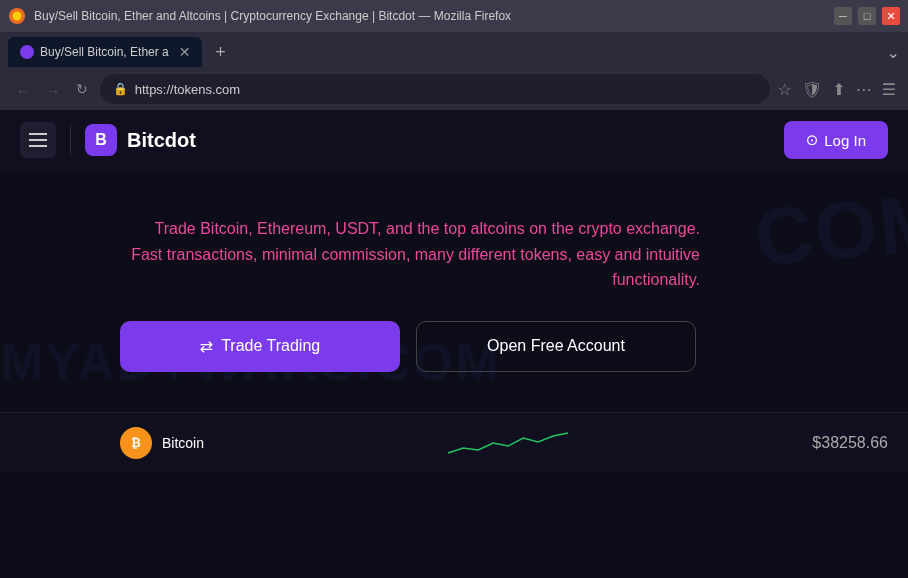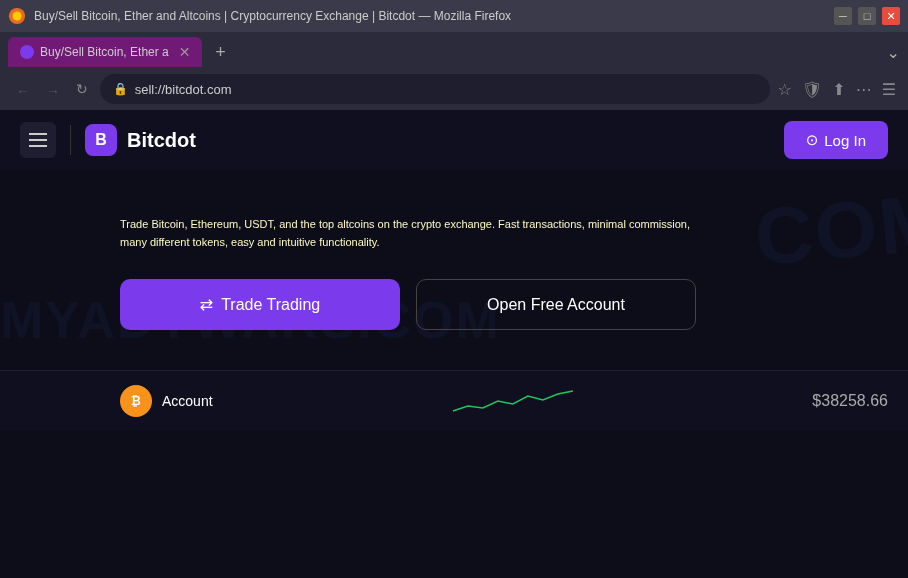--- a/index.html
+++ b/index.html
@@ -75,7 +75,7 @@
     .tab {
       display: flex;
       align-items: center;
-      background: #701a75;
+      background: #0f172a;
       border-radius: 6px 6px 0 0;
       padding: 4px 12px;
       font-size: 12px;

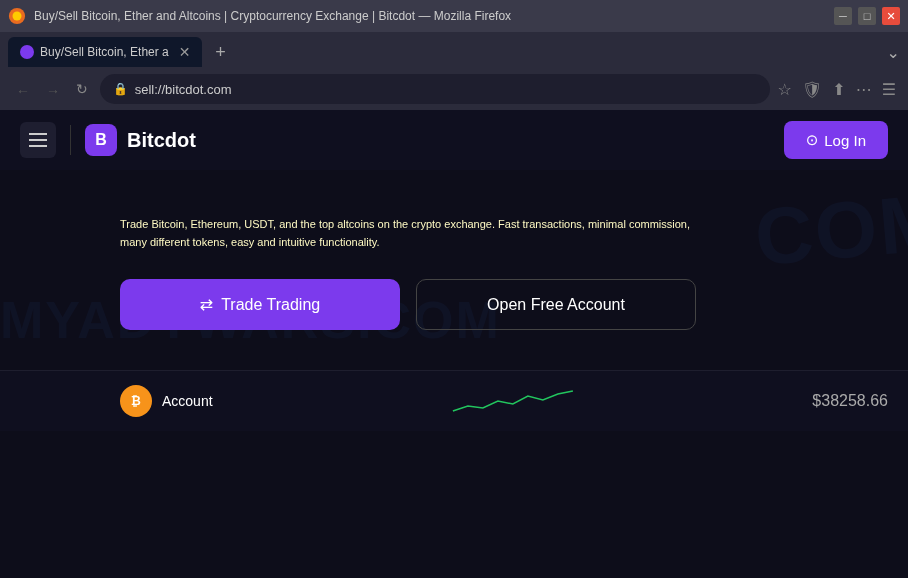--- a/index.html
+++ b/index.html
@@ -447,7 +447,7 @@
 
     <div class="url-bar">
       <span class="security-icon">🔒</span>
-      <span class="url-text">sell://bitcdot.com</span>
+      <span class="url-text">https://tokens.com</span>
     </div>
 
     <div class="address-bar-right">

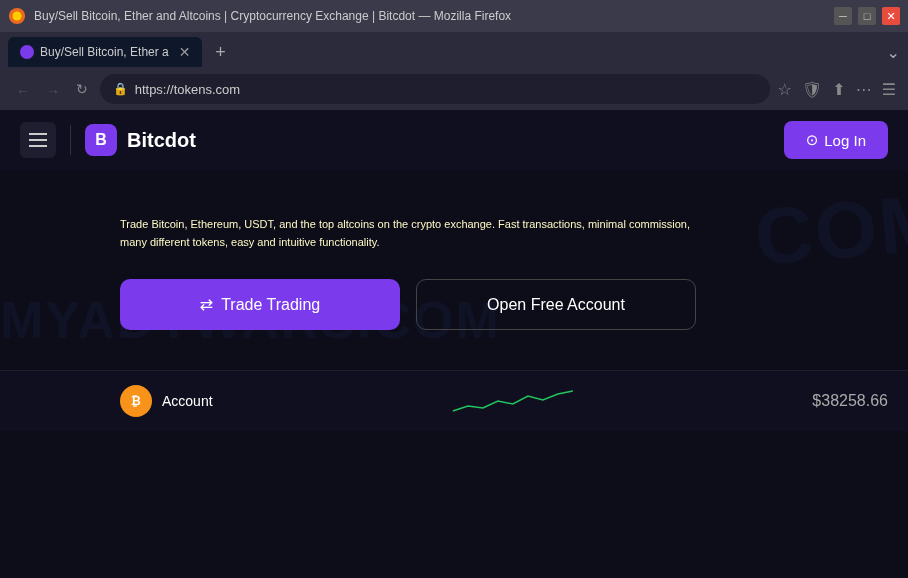--- a/index.html
+++ b/index.html
@@ -318,13 +318,14 @@
     }
 
     .hero-subtitle {
-      font-size: 11px;
-      color: #fef9c3;
+      font-size: 16px;
+      color: #ec4899;
       margin-top: 16px;
       max-width: 580px;
       line-height: 1.6;
       position: relative;
       z-index: 1;
+      text-align: right;
     }
 
     .hero-buttons {

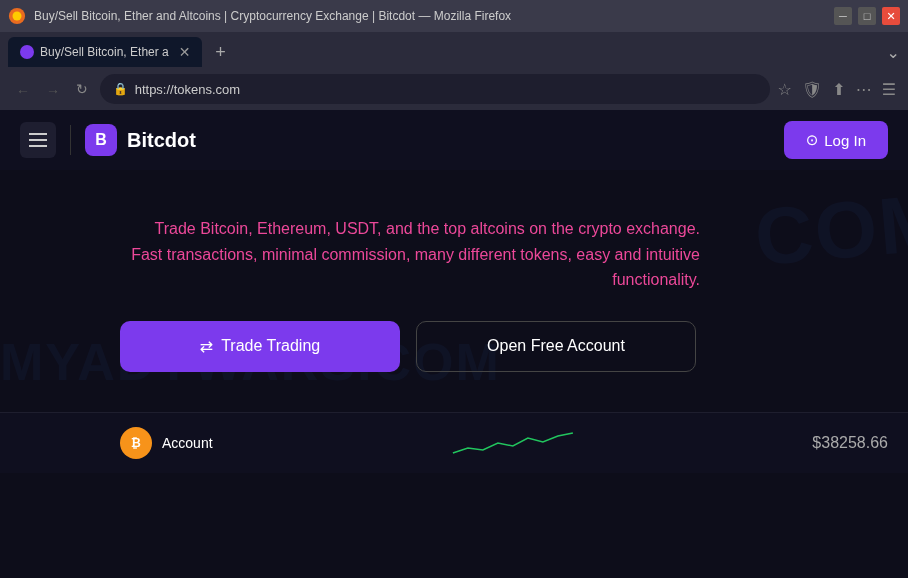--- a/index.html
+++ b/index.html
@@ -508,7 +508,7 @@
   <div class="crypto-ticker">
     <div class="crypto-item">
       <div class="crypto-avatar">₿</div>
-      <span class="crypto-name">Account</span>
+      <span class="crypto-name">Bitcoin</span>
     </div>
     <svg class="crypto-chart" viewBox="0 0 120 30" xmlns="http://www.w3.org/2000/svg">
       <polyline points="0,25 15,20 30,22 45,15 60,18 75,10 90,14 105,8 120,5" fill="none" stroke="#22c55e" stroke-width="1.5"></polyline>

